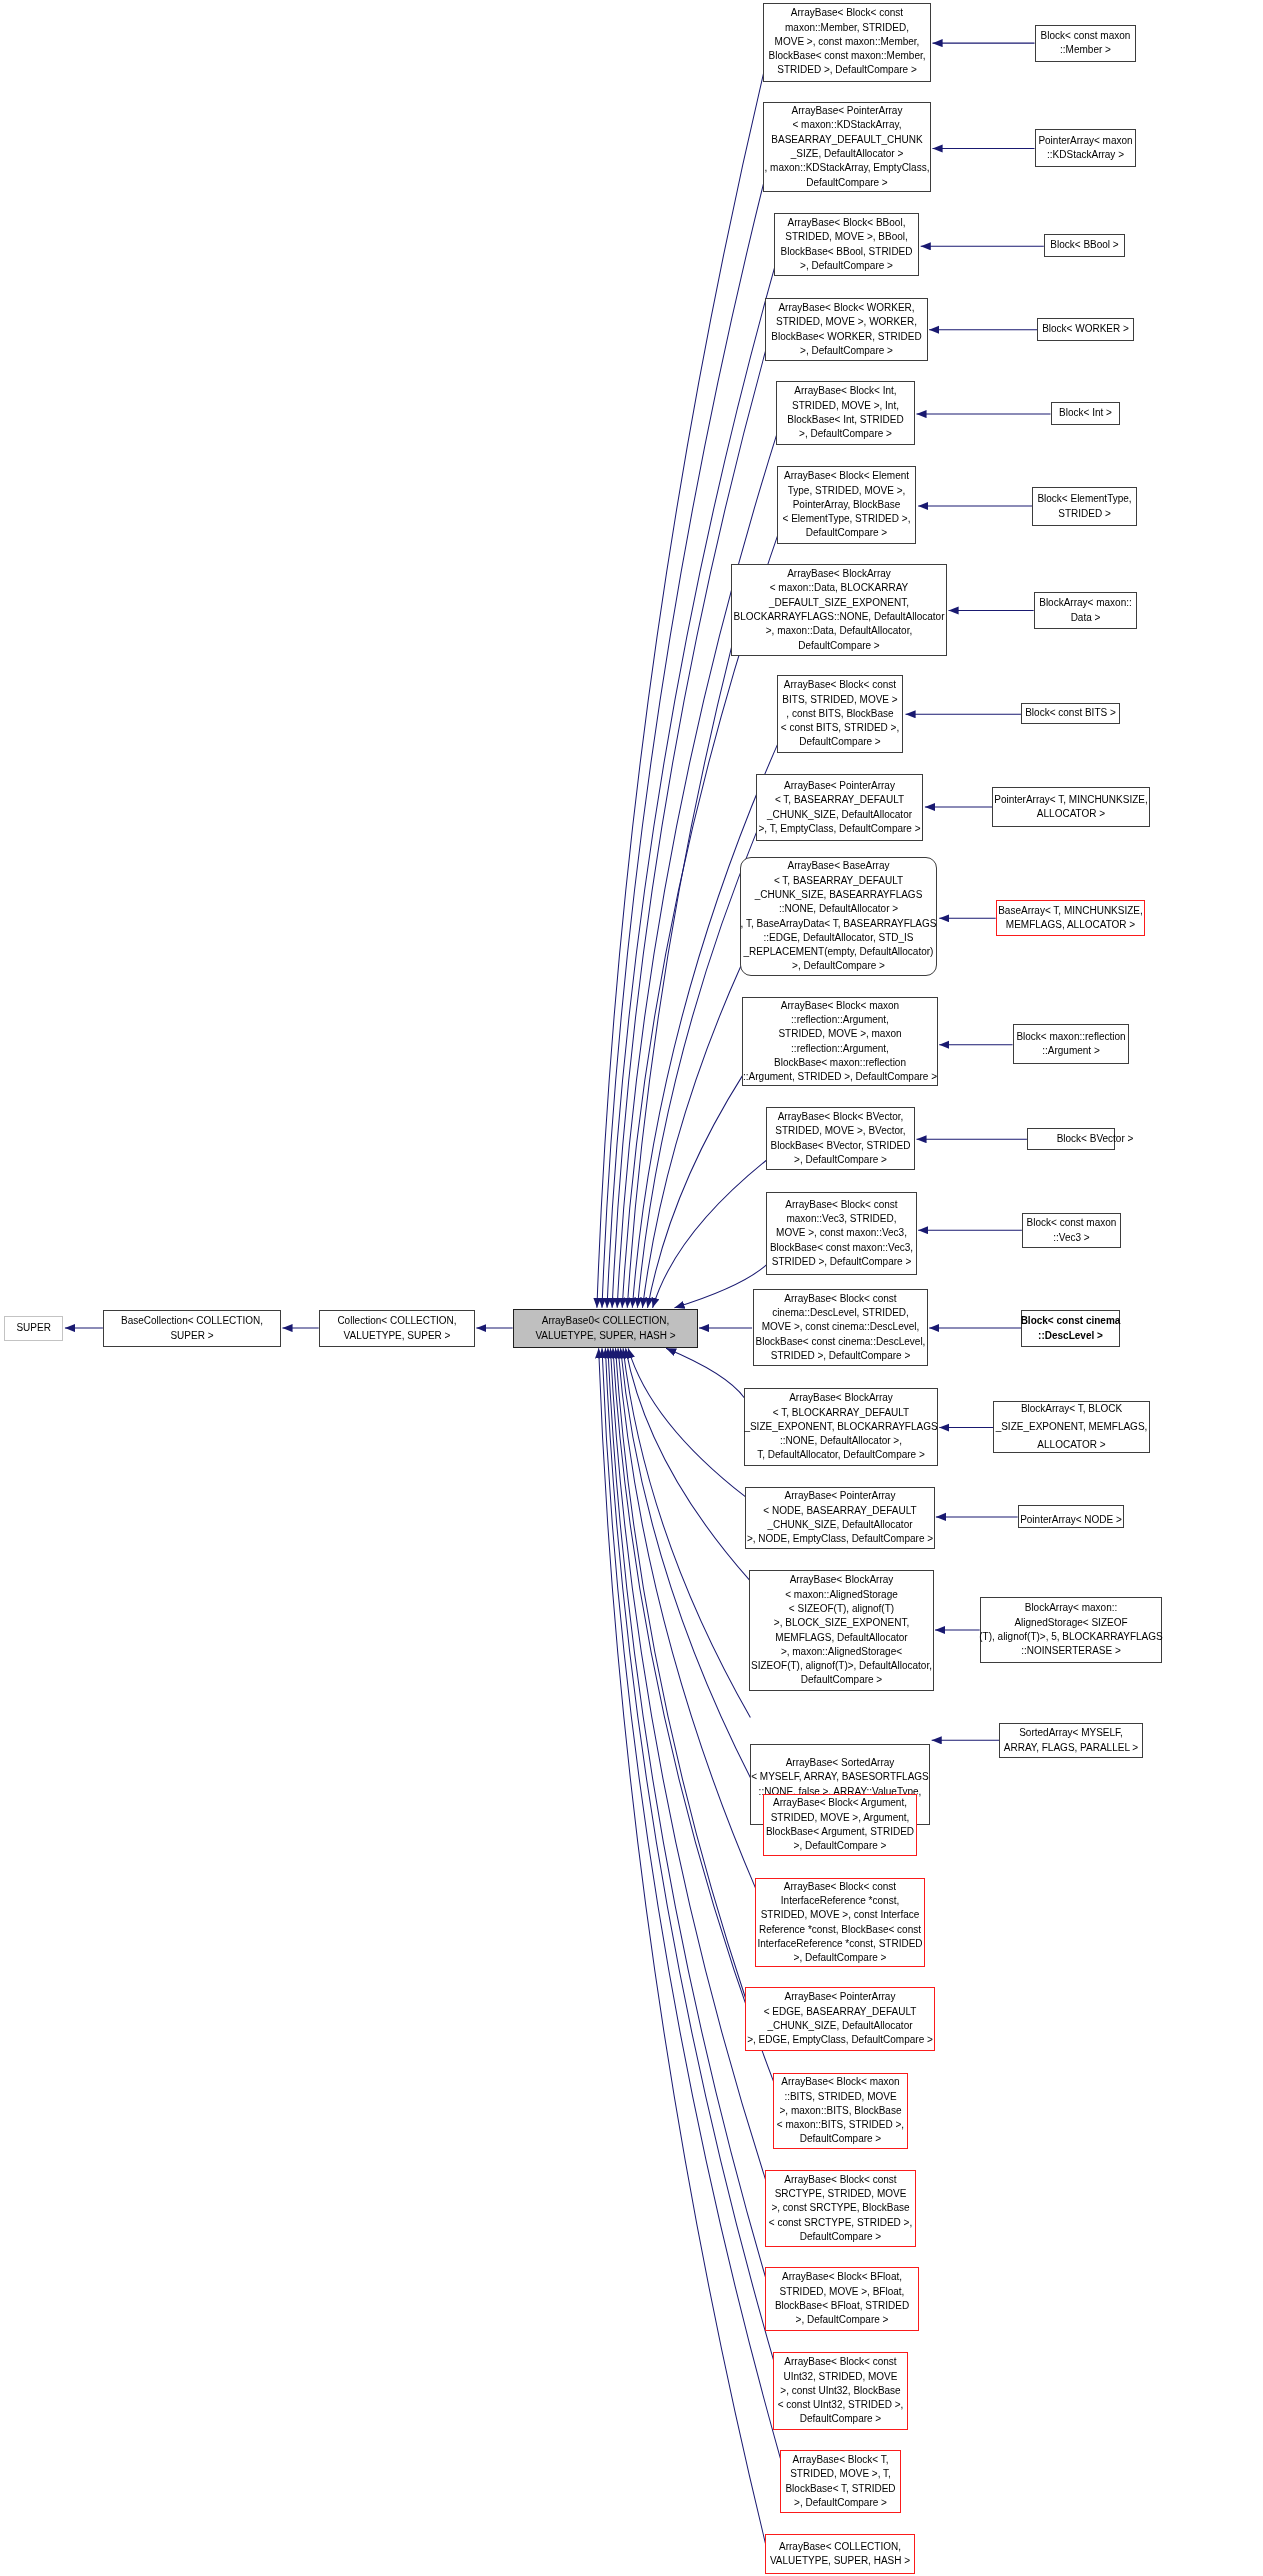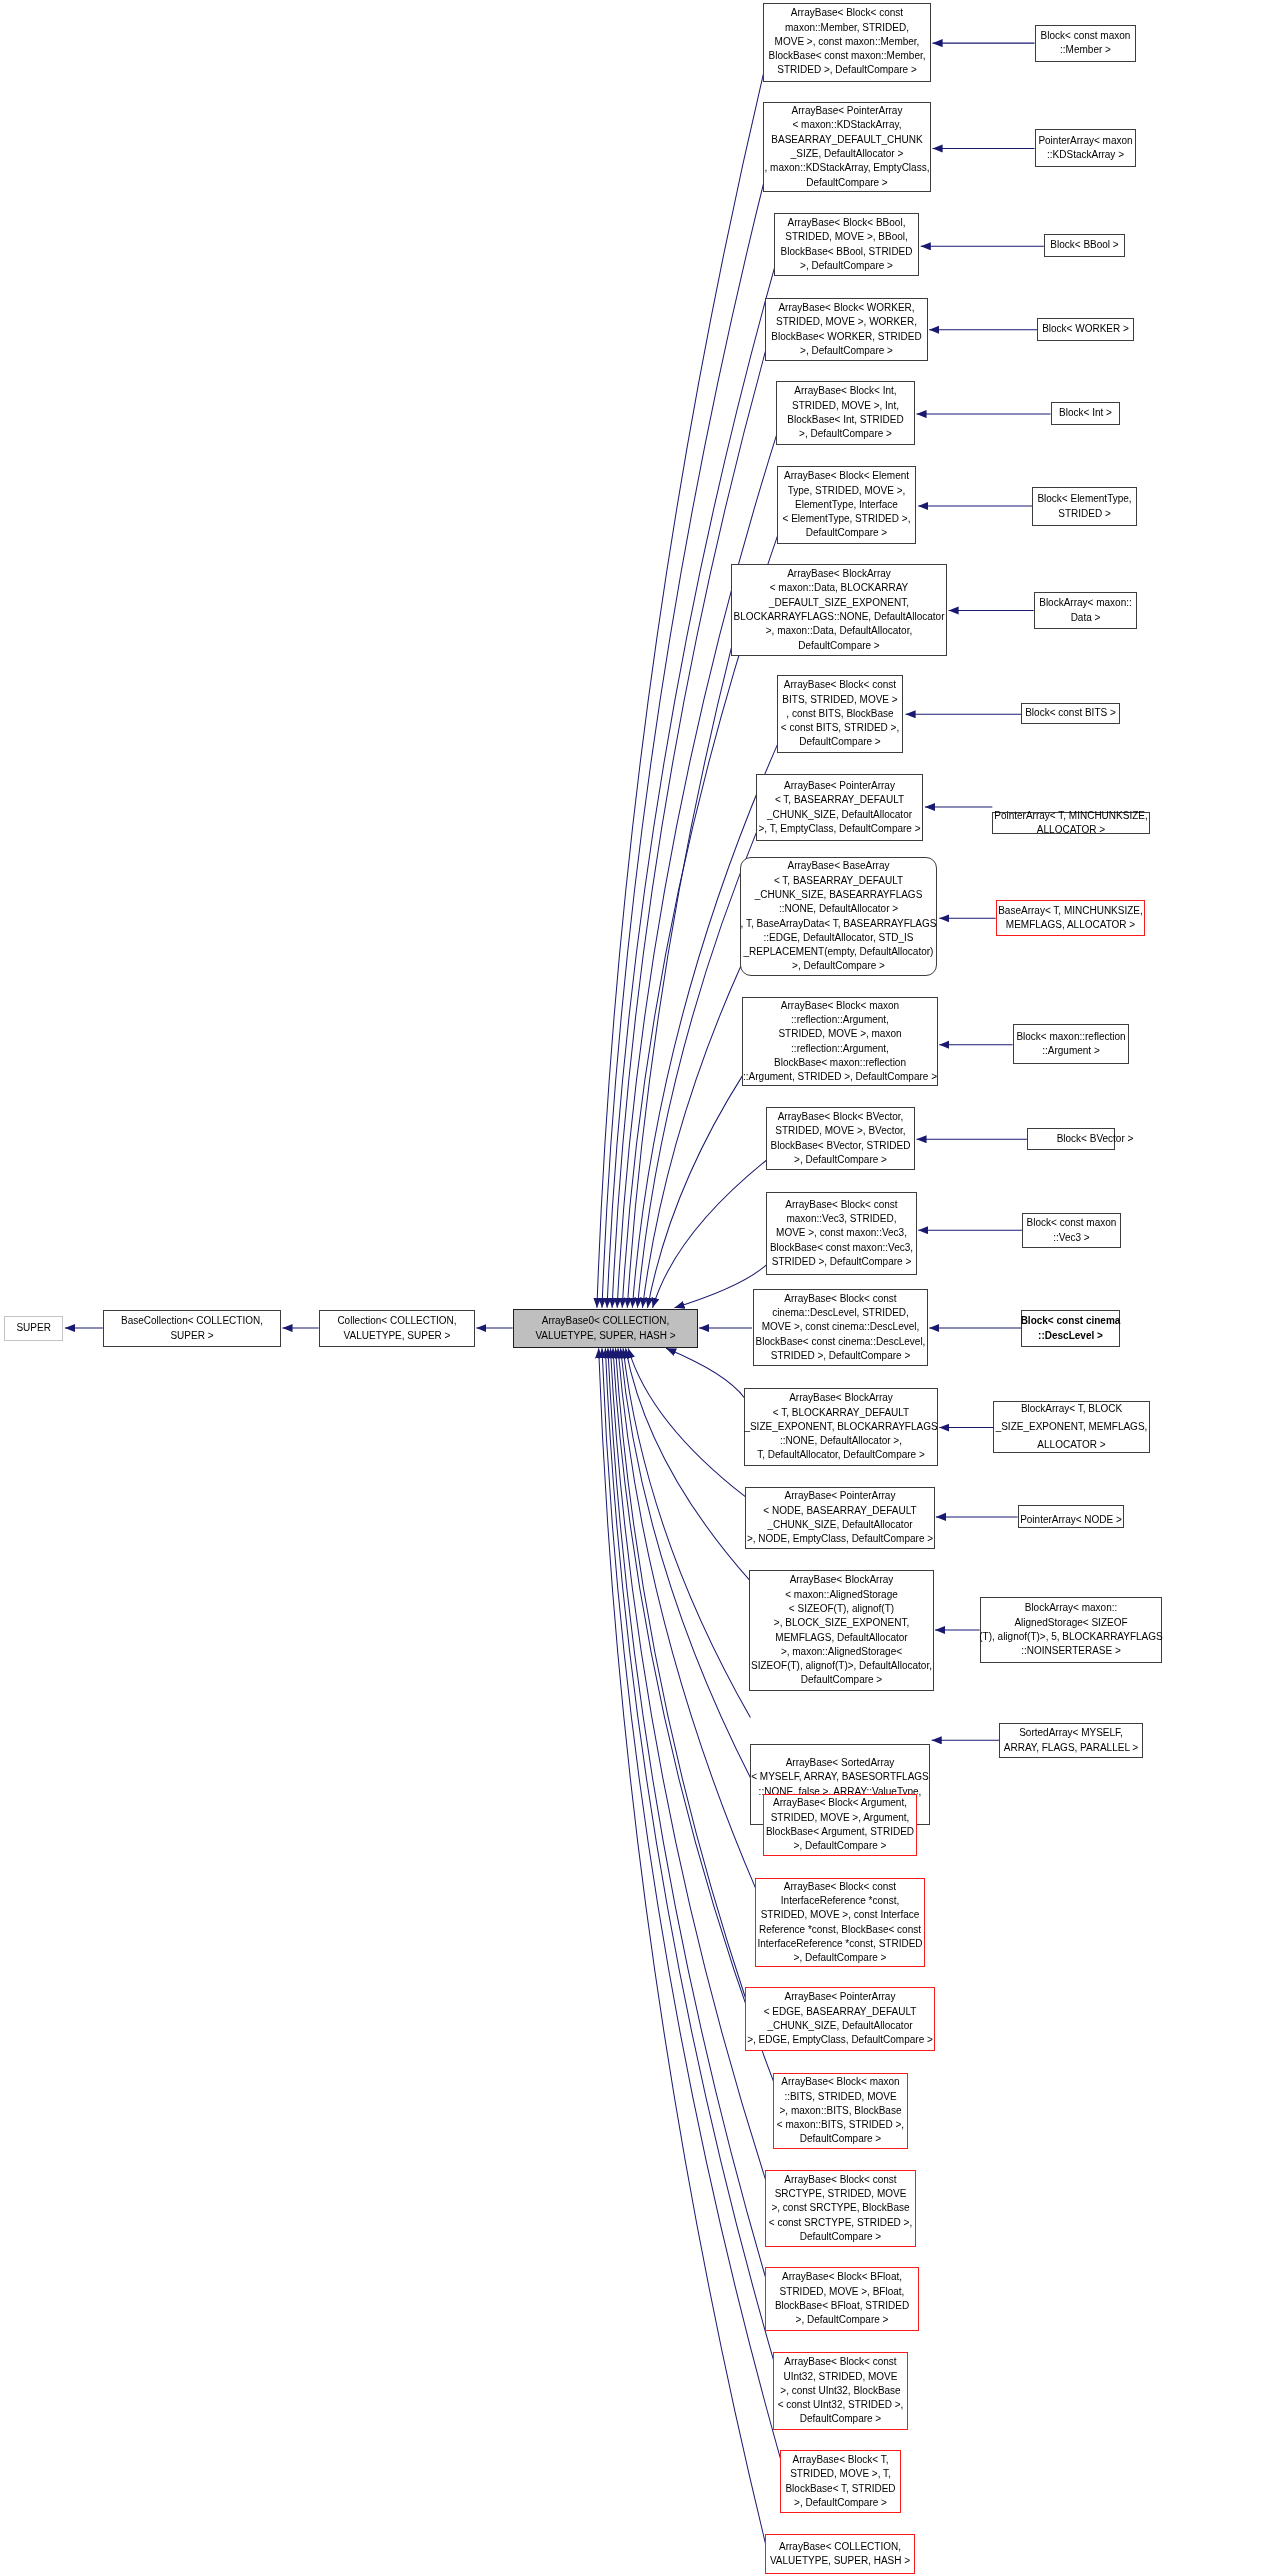--- a/index.html
+++ b/index.html
@@ -126,7 +126,7 @@
     <div class="node normal" style="left: 777px; top: 466px; width: 139px; height: 78px;">
       <div class="ln">ArrayBase&lt; Block&lt; Element</div>
       <div class="ln">Type, STRIDED, MOVE &gt;,</div>
-      <div class="ln">ElementType, Interface</div>
+      <div class="ln">PointerArray, BlockBase</div>
       <div class="ln">&lt; ElementType, STRIDED &gt;,</div>
       <div class="ln">DefaultCompare &gt;</div>
     </div>

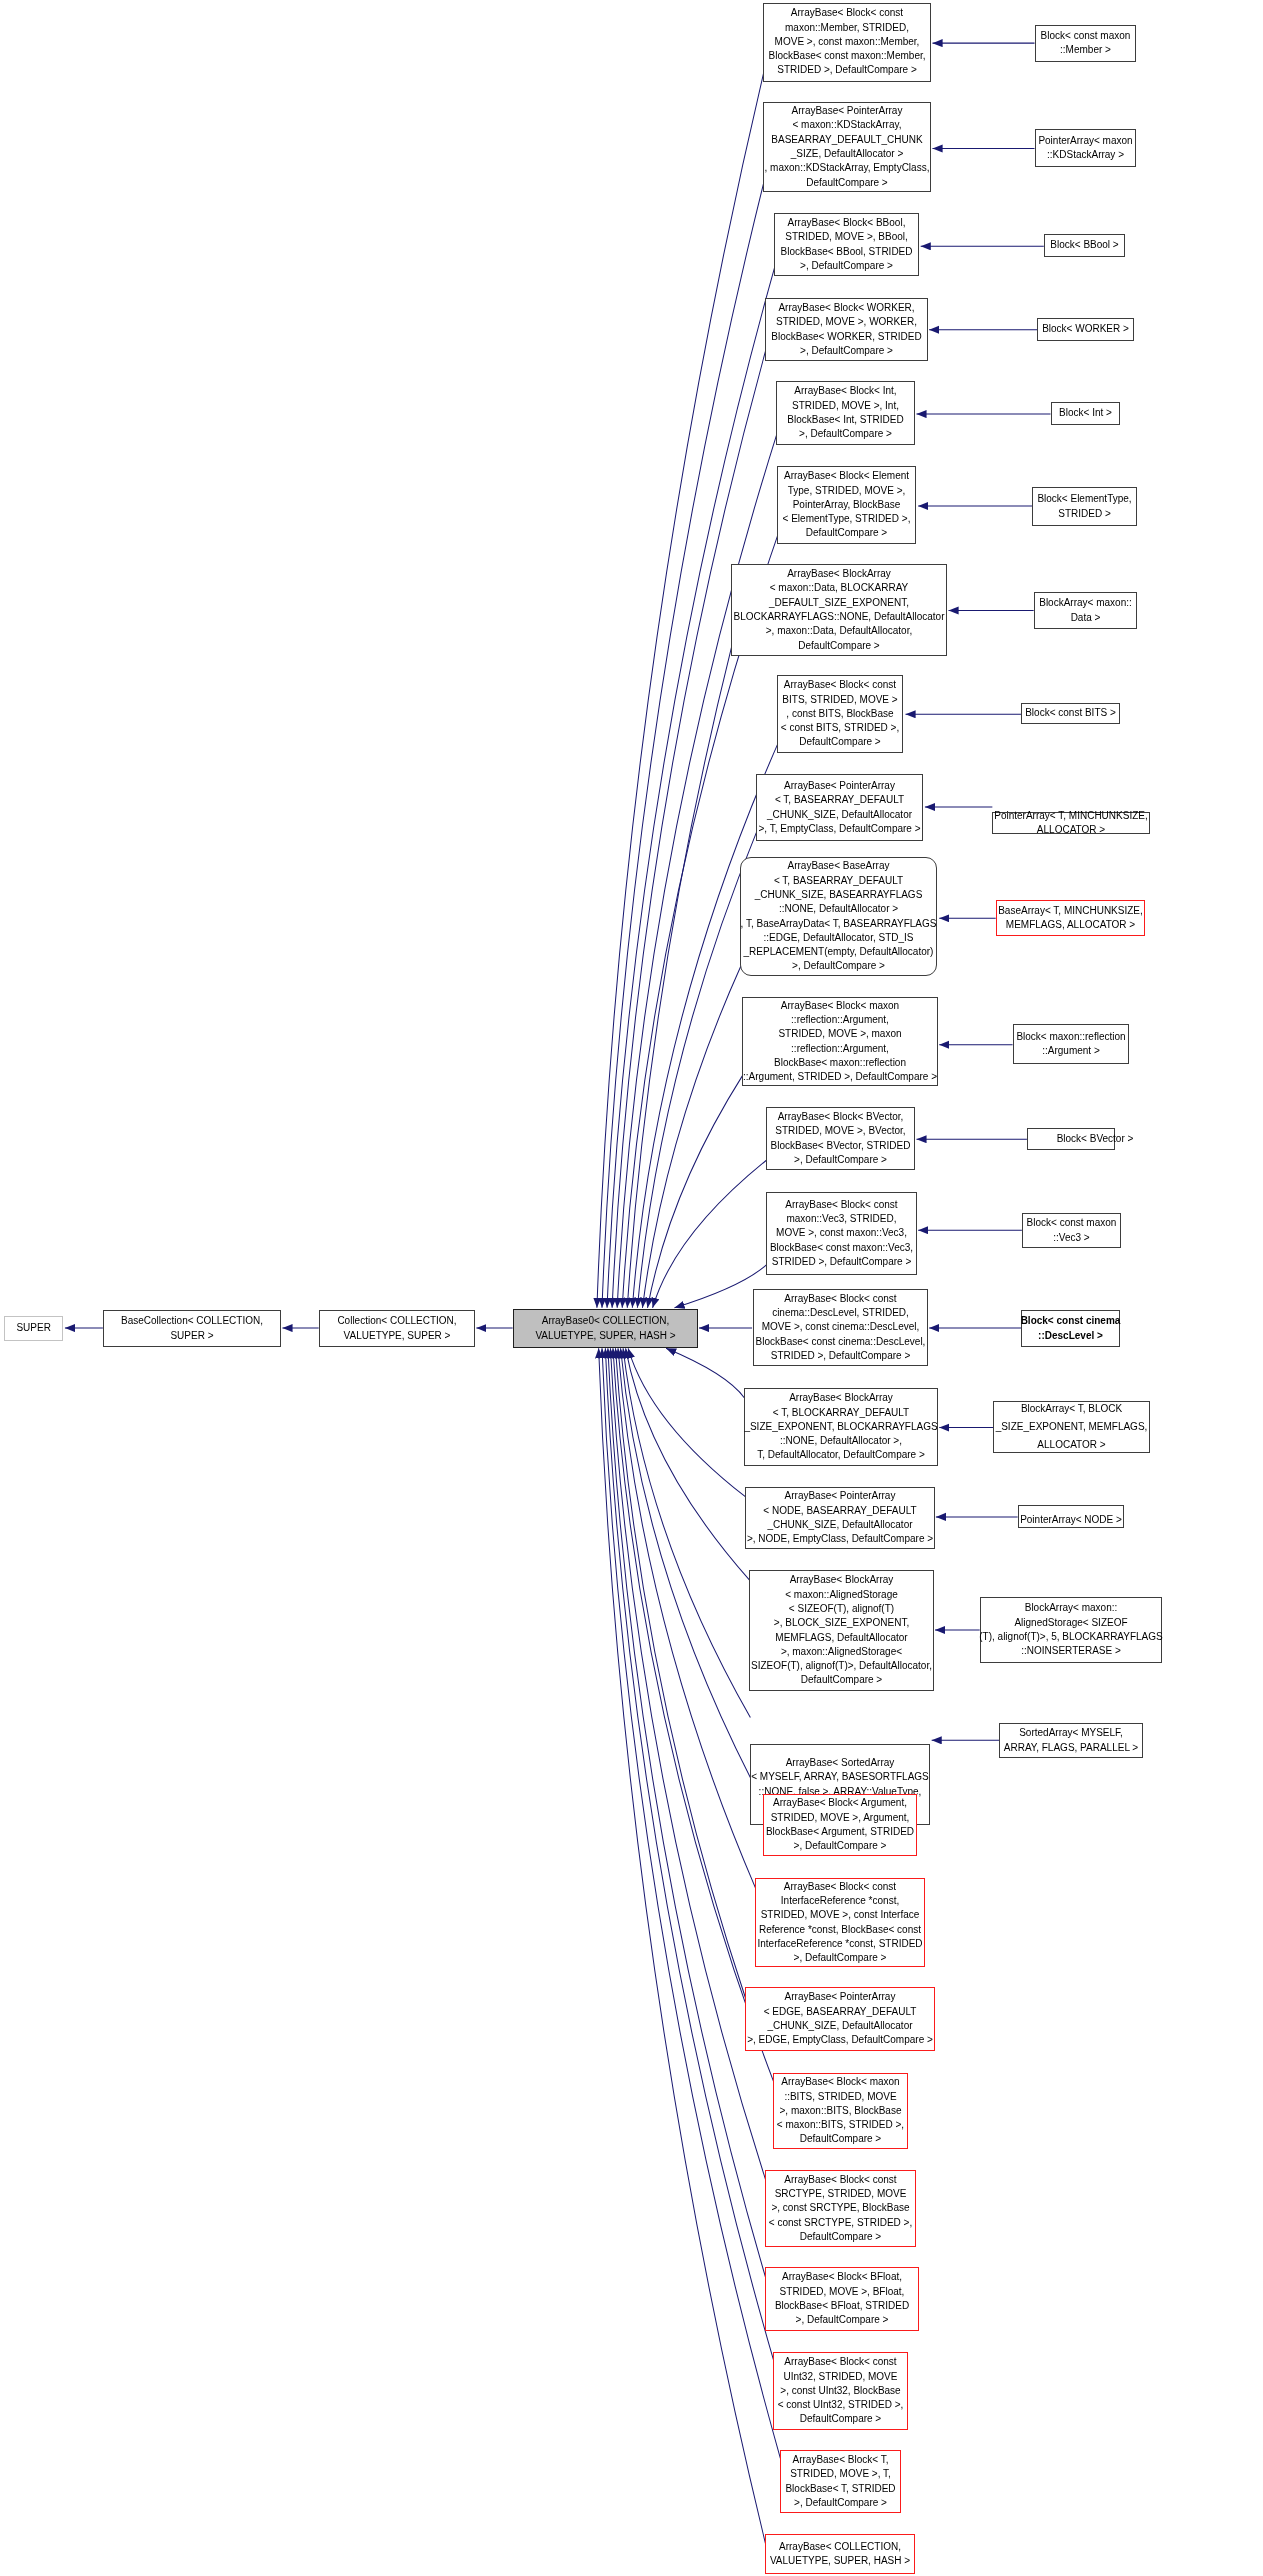--- a/index.html
+++ b/index.html
@@ -303,7 +303,7 @@
     <div class="node normal" style="left: 1021px; top: 703px; width: 99px; height: 21px;">
       <div class="ln">Block&lt; const BITS &gt;</div>
     </div>
-    <div class="node normal" style="left: 992px; top: 812px; width: 158px; height: 22px;">
+    <div class="node normal" style="left: 992px; top: 787px; width: 158px; height: 40px;">
       <div class="ln">PointerArray&lt; T, MINCHUNKSIZE,</div>
       <div class="ln">ALLOCATOR &gt;</div>
     </div>

